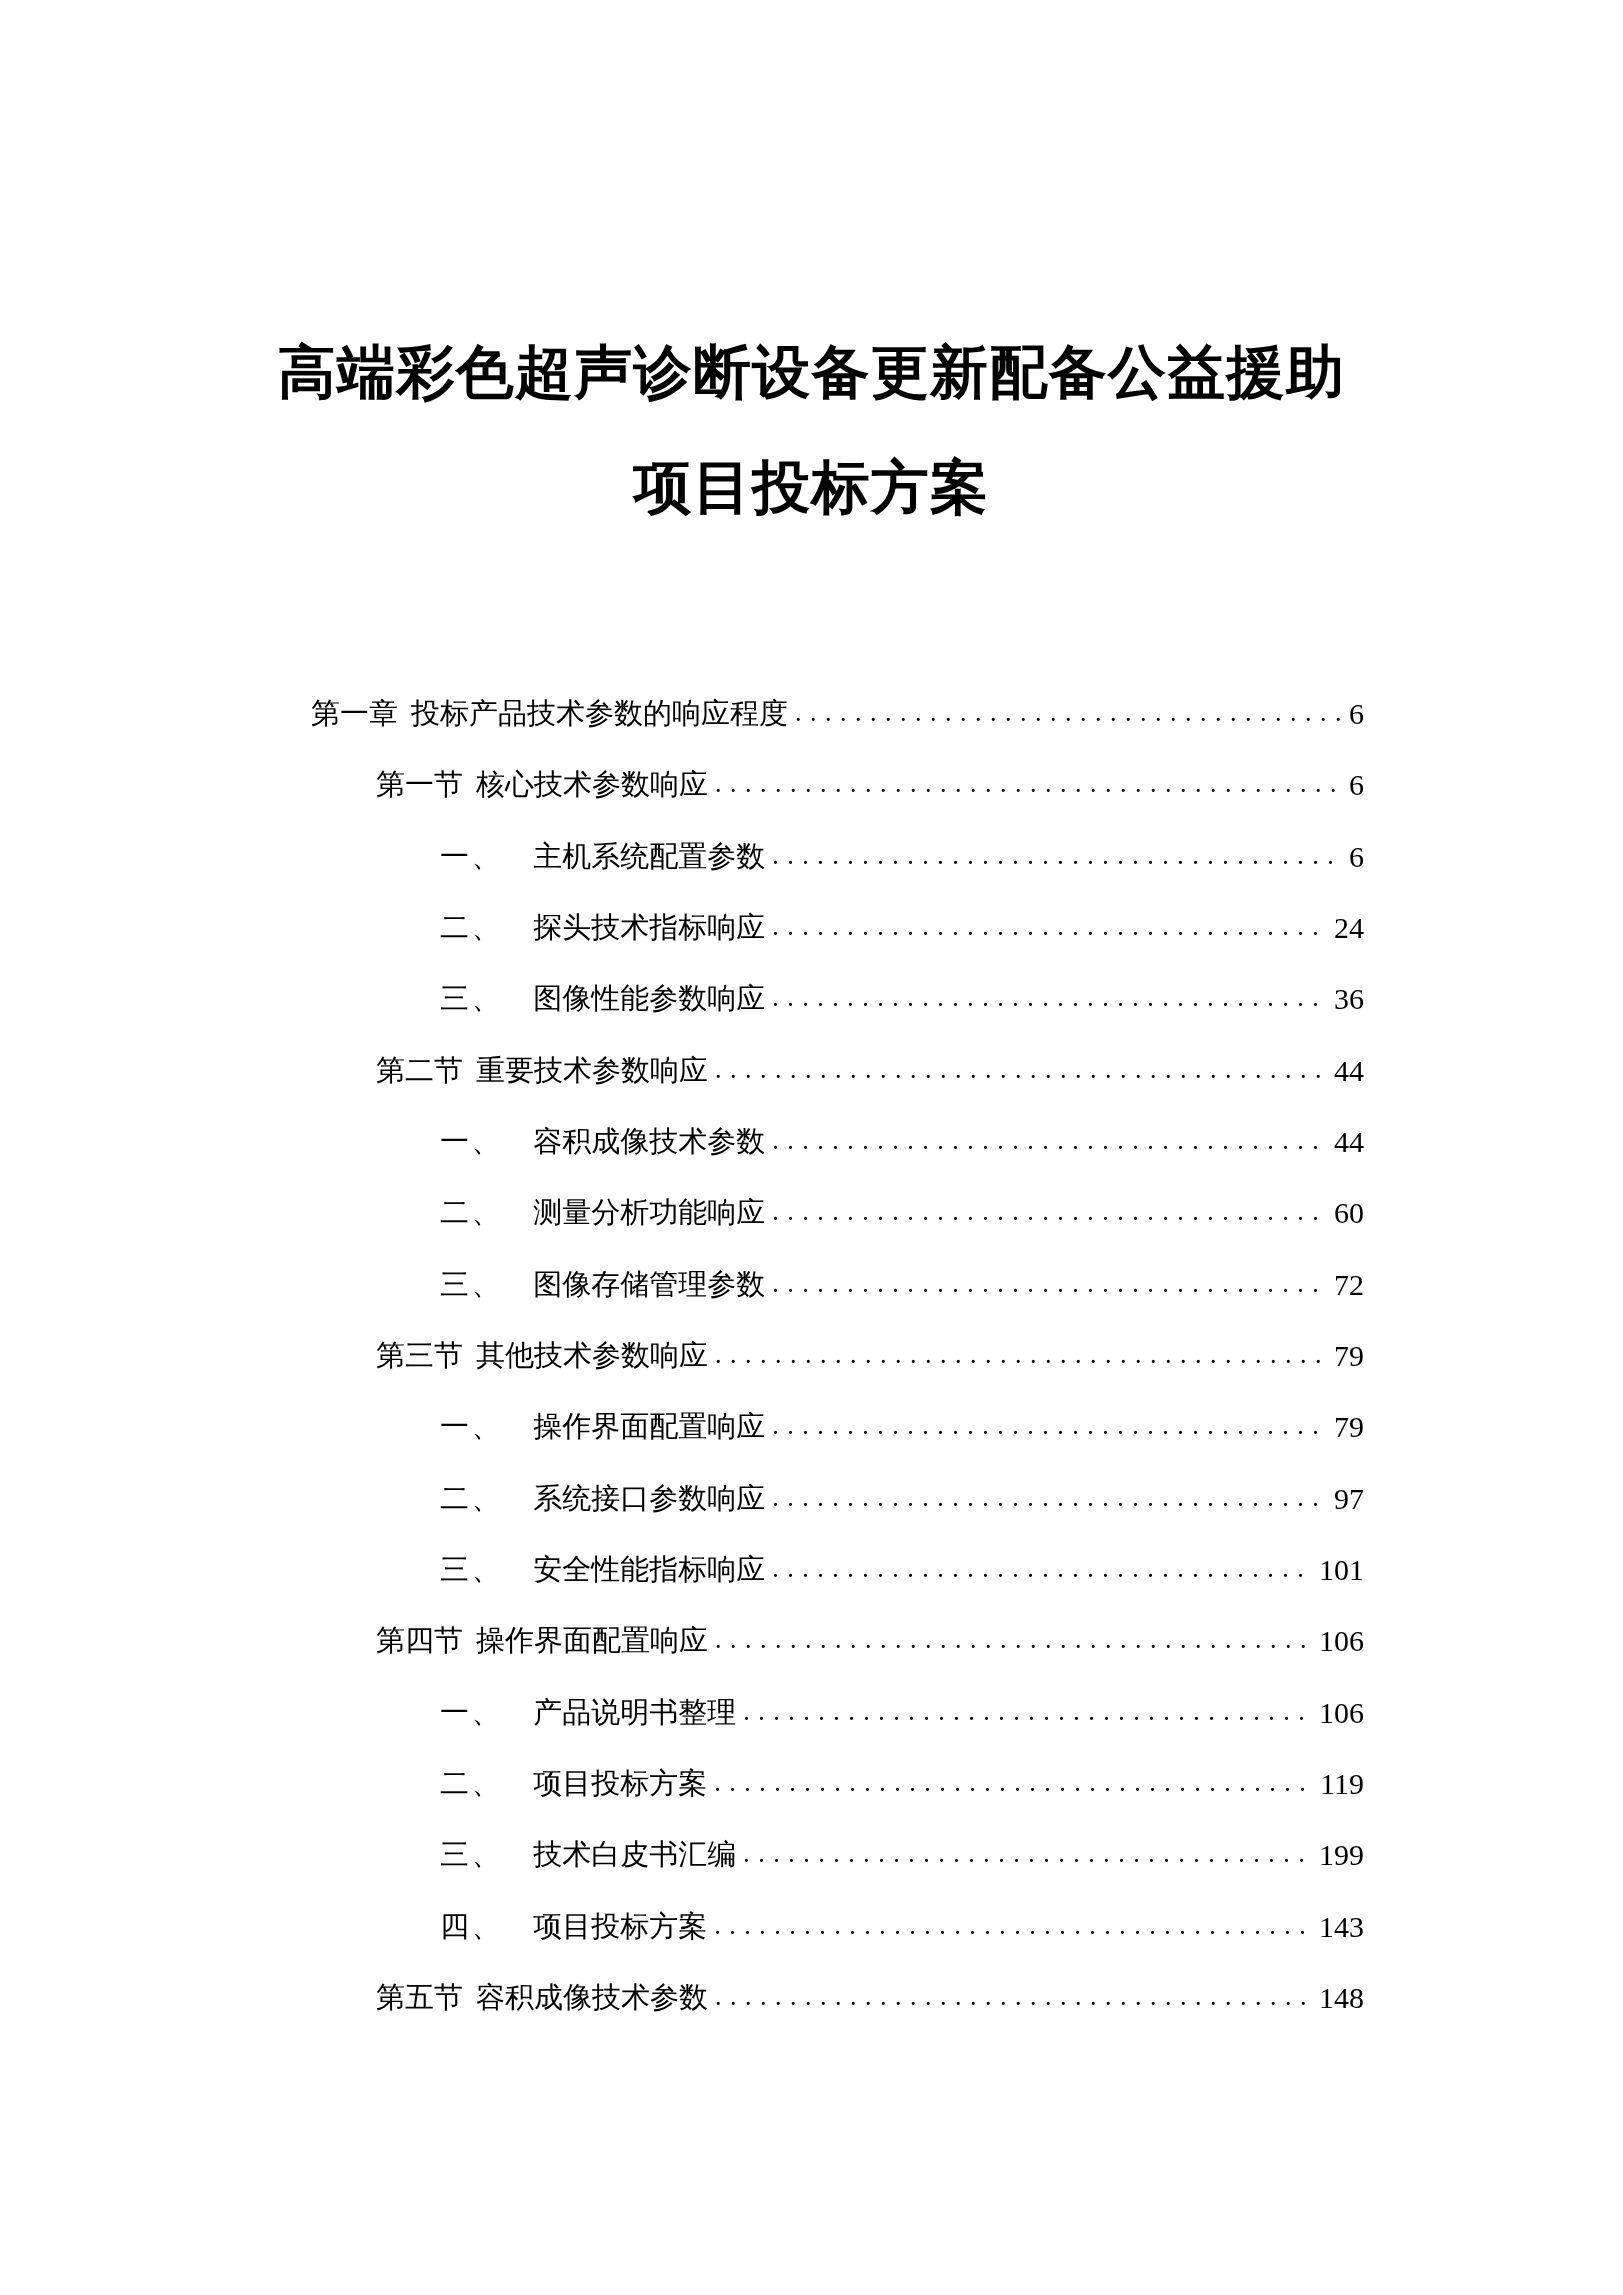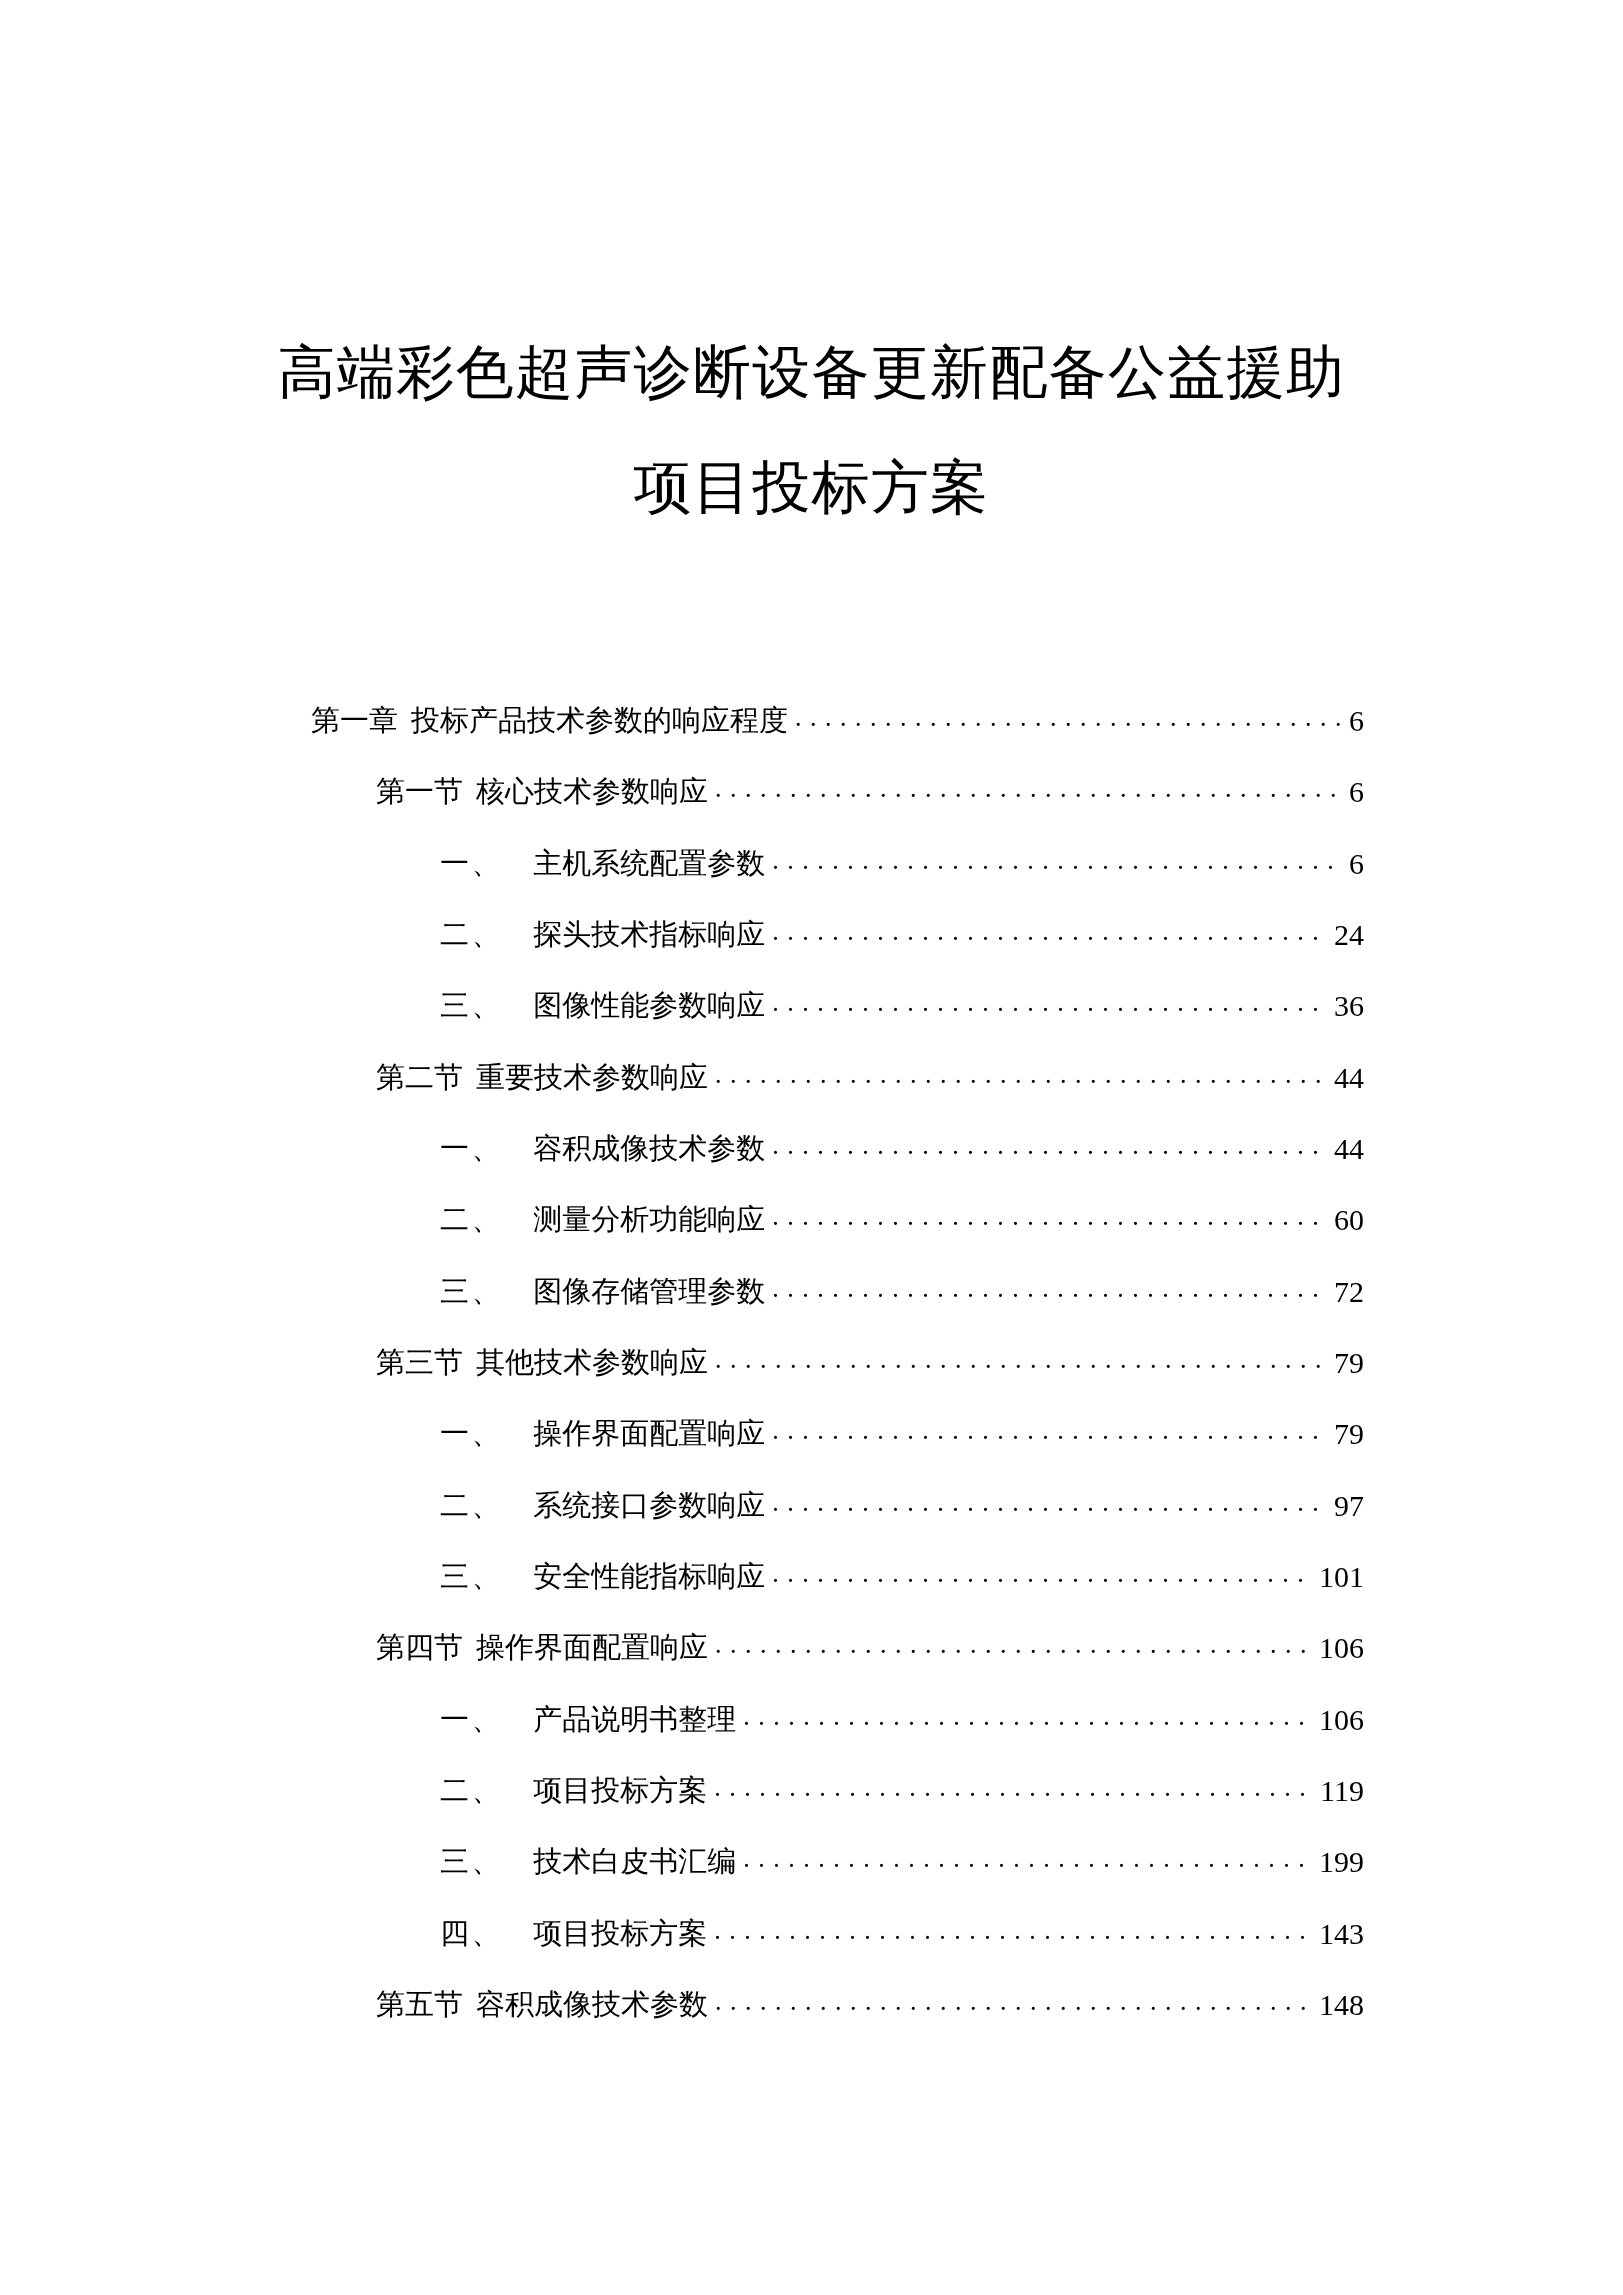--- a/index.html
+++ b/index.html
@@ -21,7 +21,7 @@
       width: 1623px;
       text-align: center;
       font-family: "DejaVu Sans", "Liberation Sans", sans-serif;
-      font-weight: normal;
+      font-weight: bold;
       font-size: 58px;
       line-height: 65px;
       letter-spacing: 1.3px;

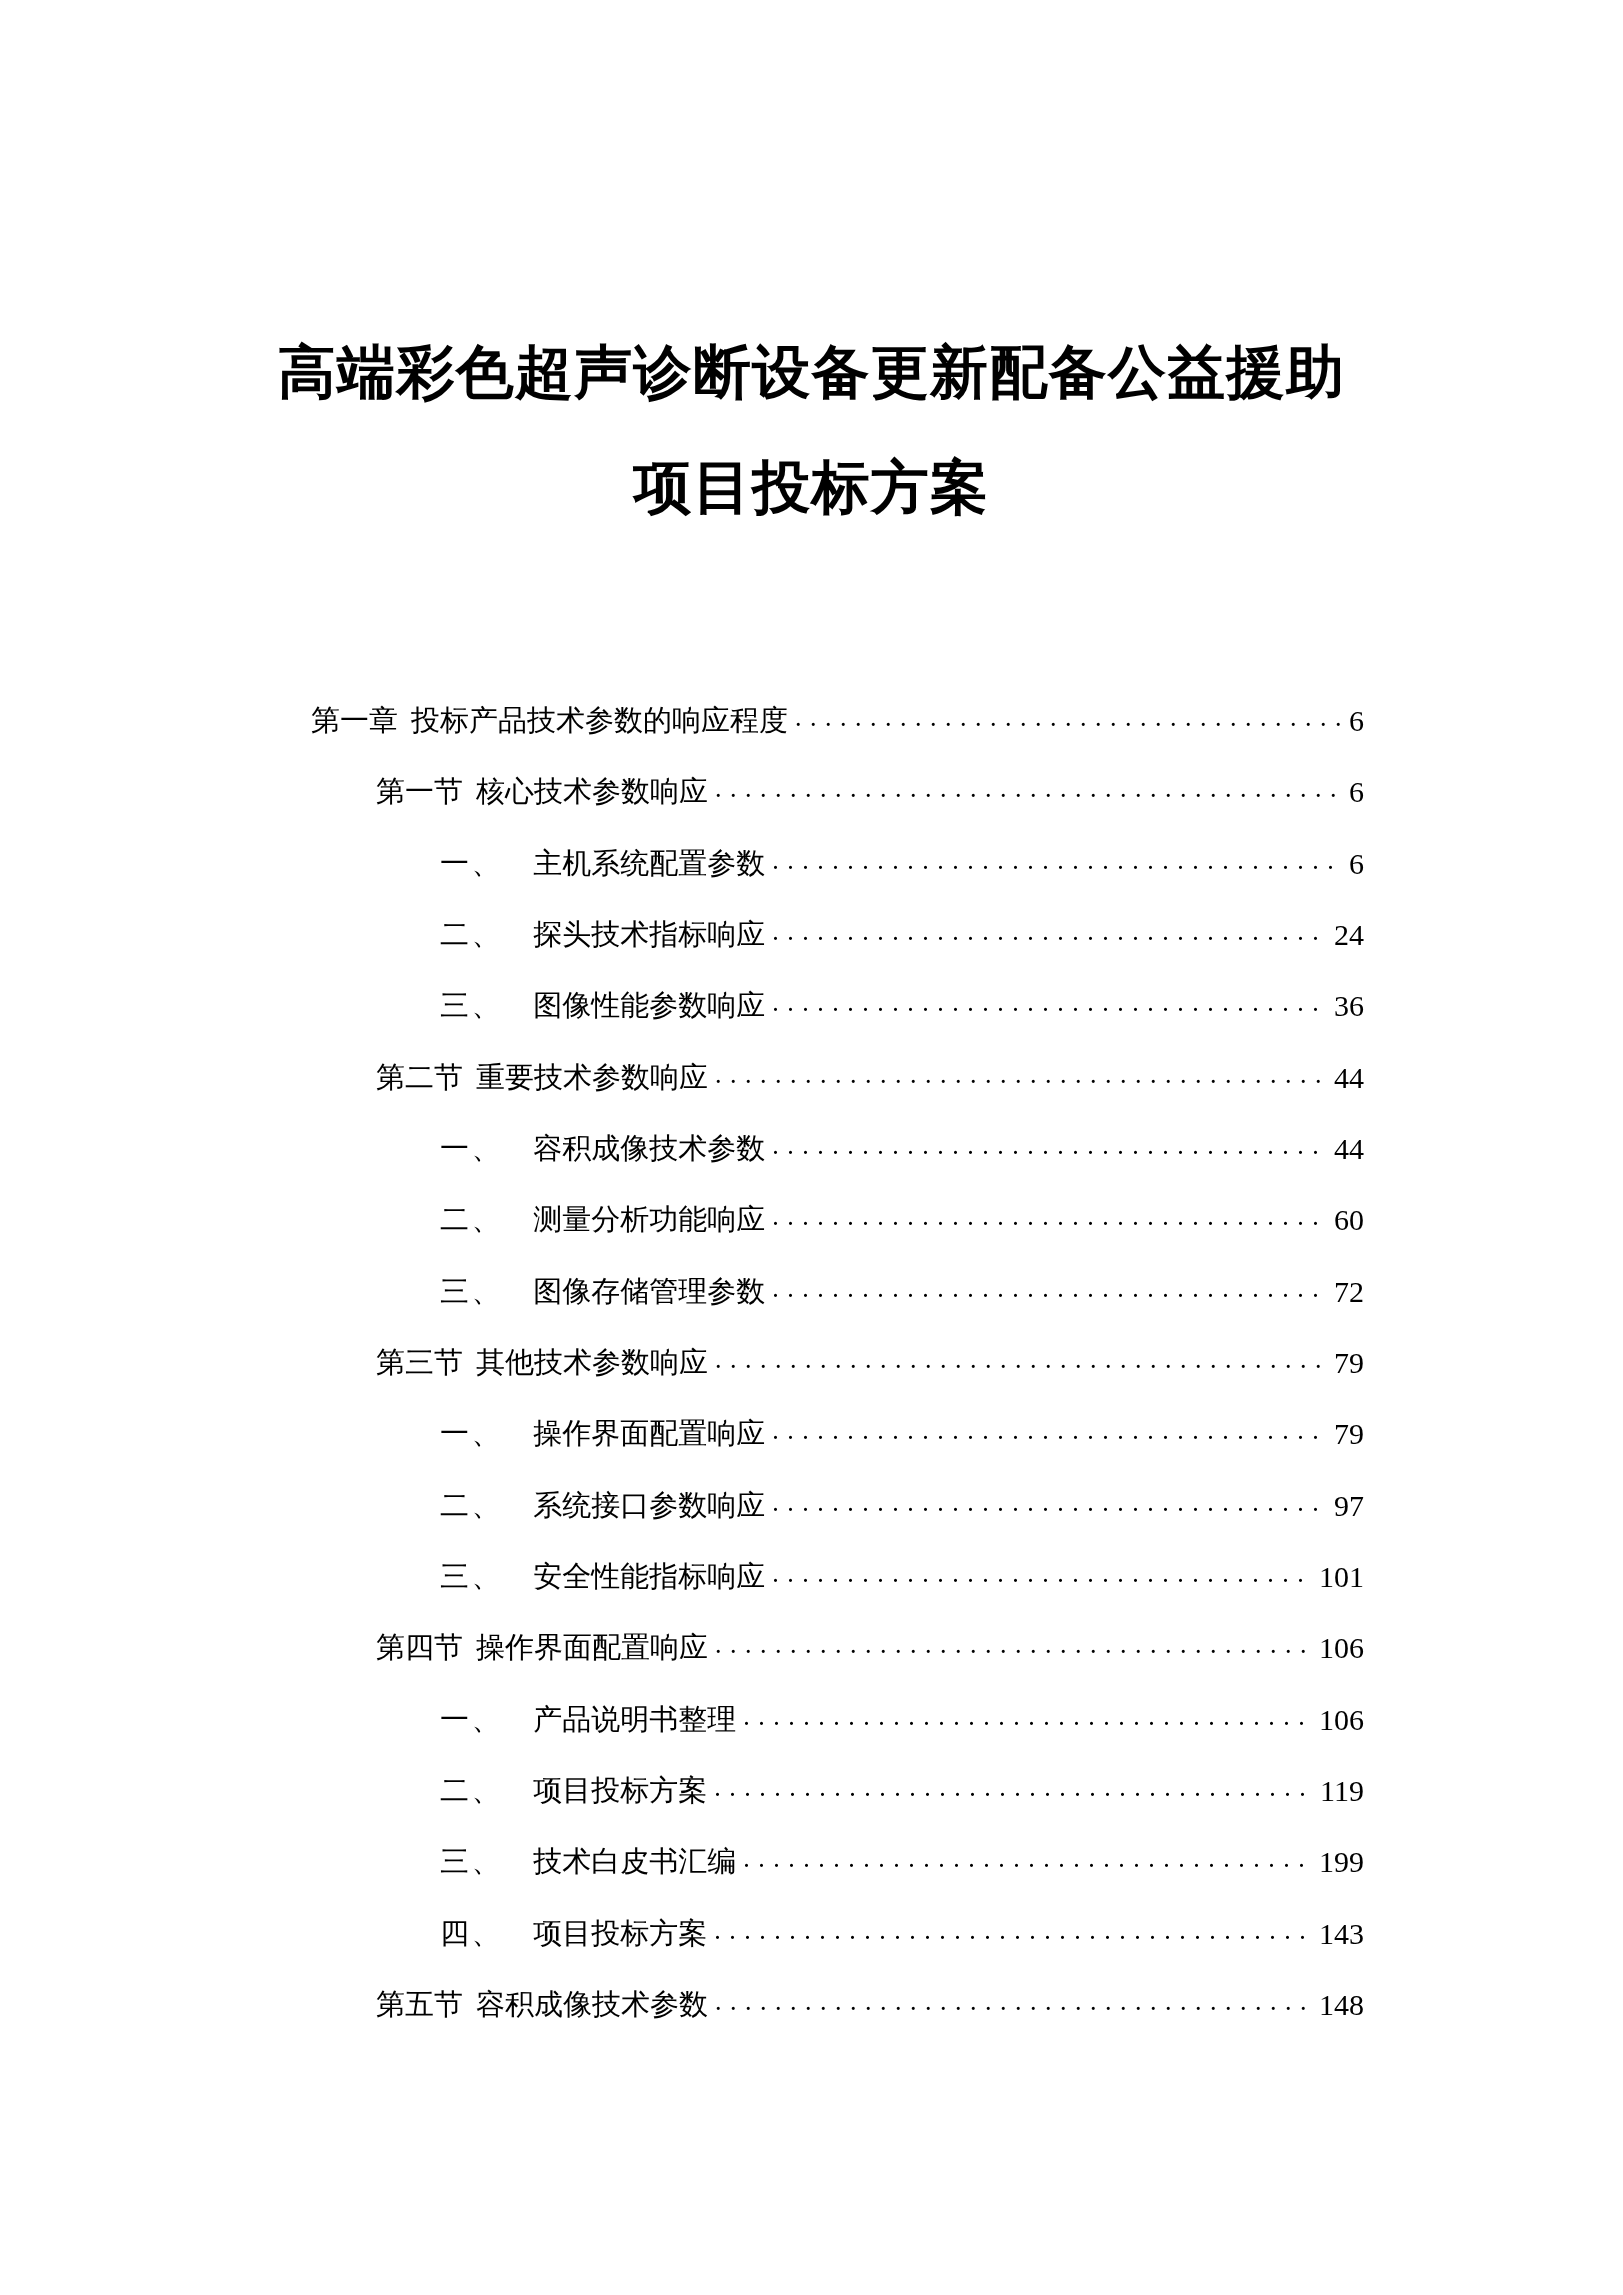--- a/index.html
+++ b/index.html
@@ -39,7 +39,7 @@
       position: absolute;
       height: 52px;
       display: flex;
-      align-items: center;
+      align-items: flex-start;
       font-size: 29px;
       line-height: 39px;
       right: 259px;

